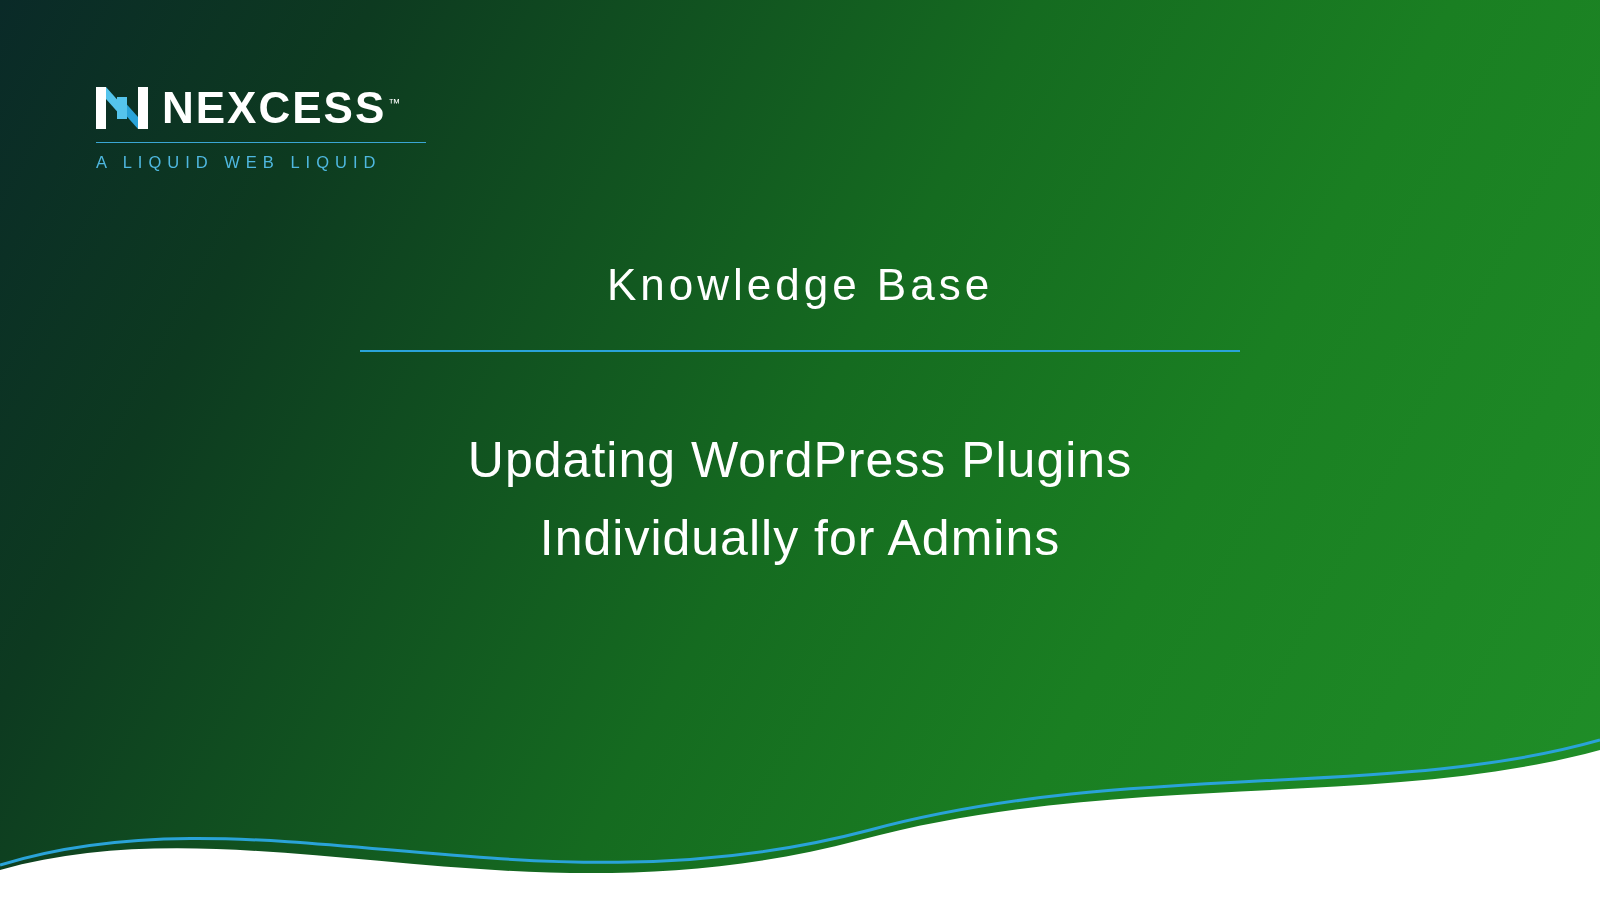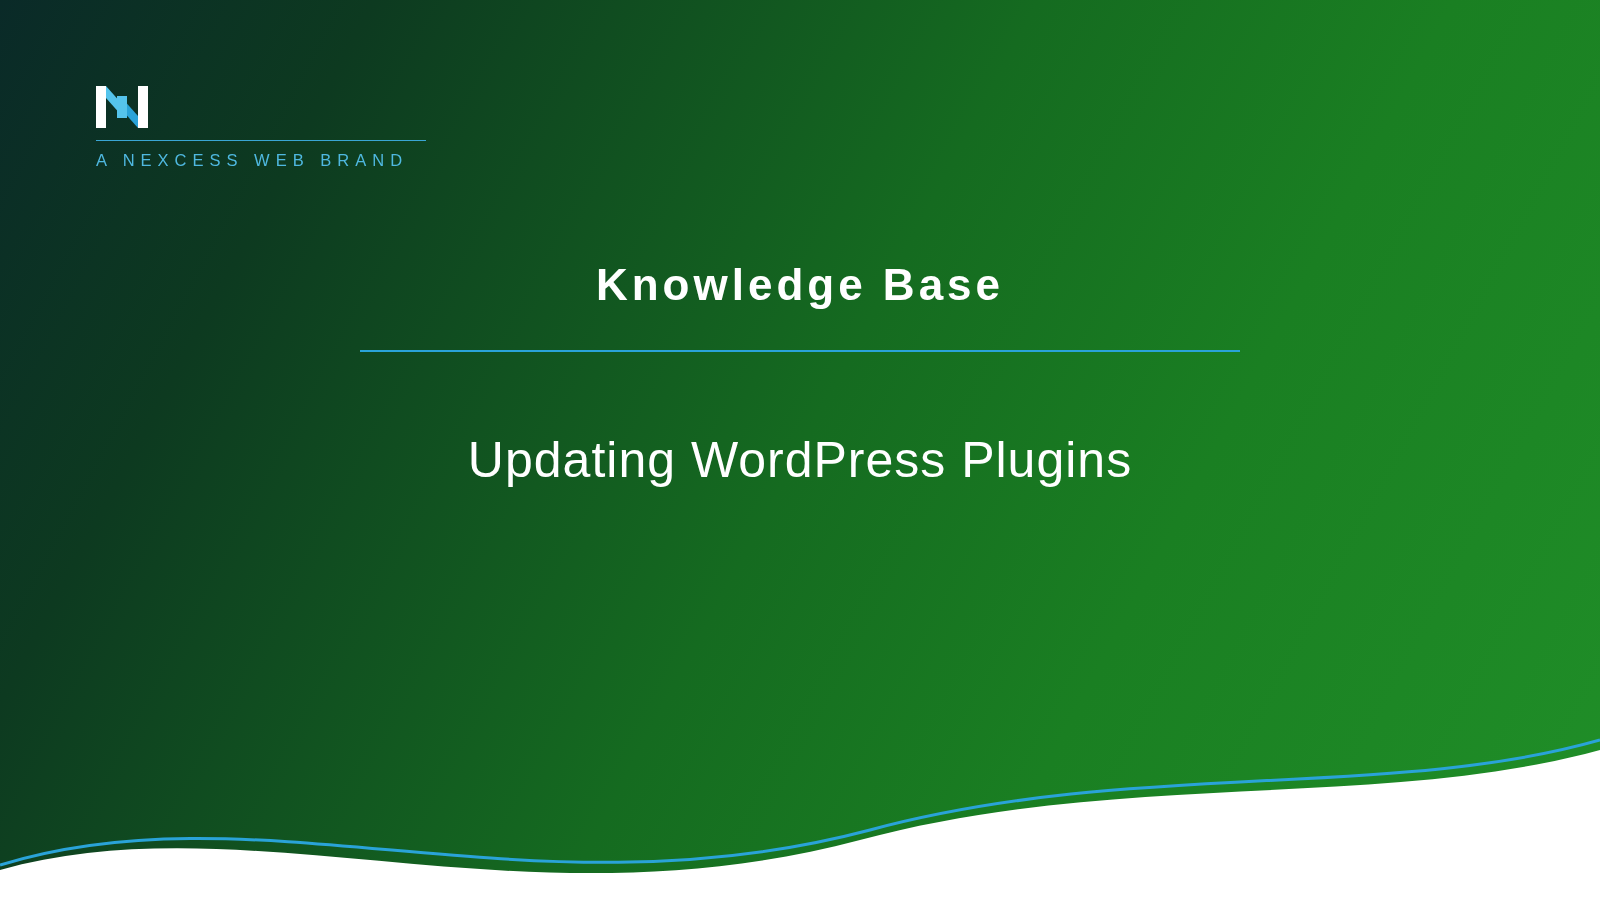--- a/index.html
+++ b/index.html
@@ -107,6 +107,9 @@
       <polygon points="42,42 26,24 26,12 42,30" fill="#2aa3d8"></polygon>
       <polygon points="21,10 31,10 31,32 21,32" fill="#55c4ec"></polygon>
     </svg>
+    <div class="logo-word">
+      <span>NEXCESS</span><span class="logo-tm">™</span>
+    </div>
   </div>
   <hr class="logo-divider">
   <div class="logo-tagline">A NEXCESS WEB BRAND</div>

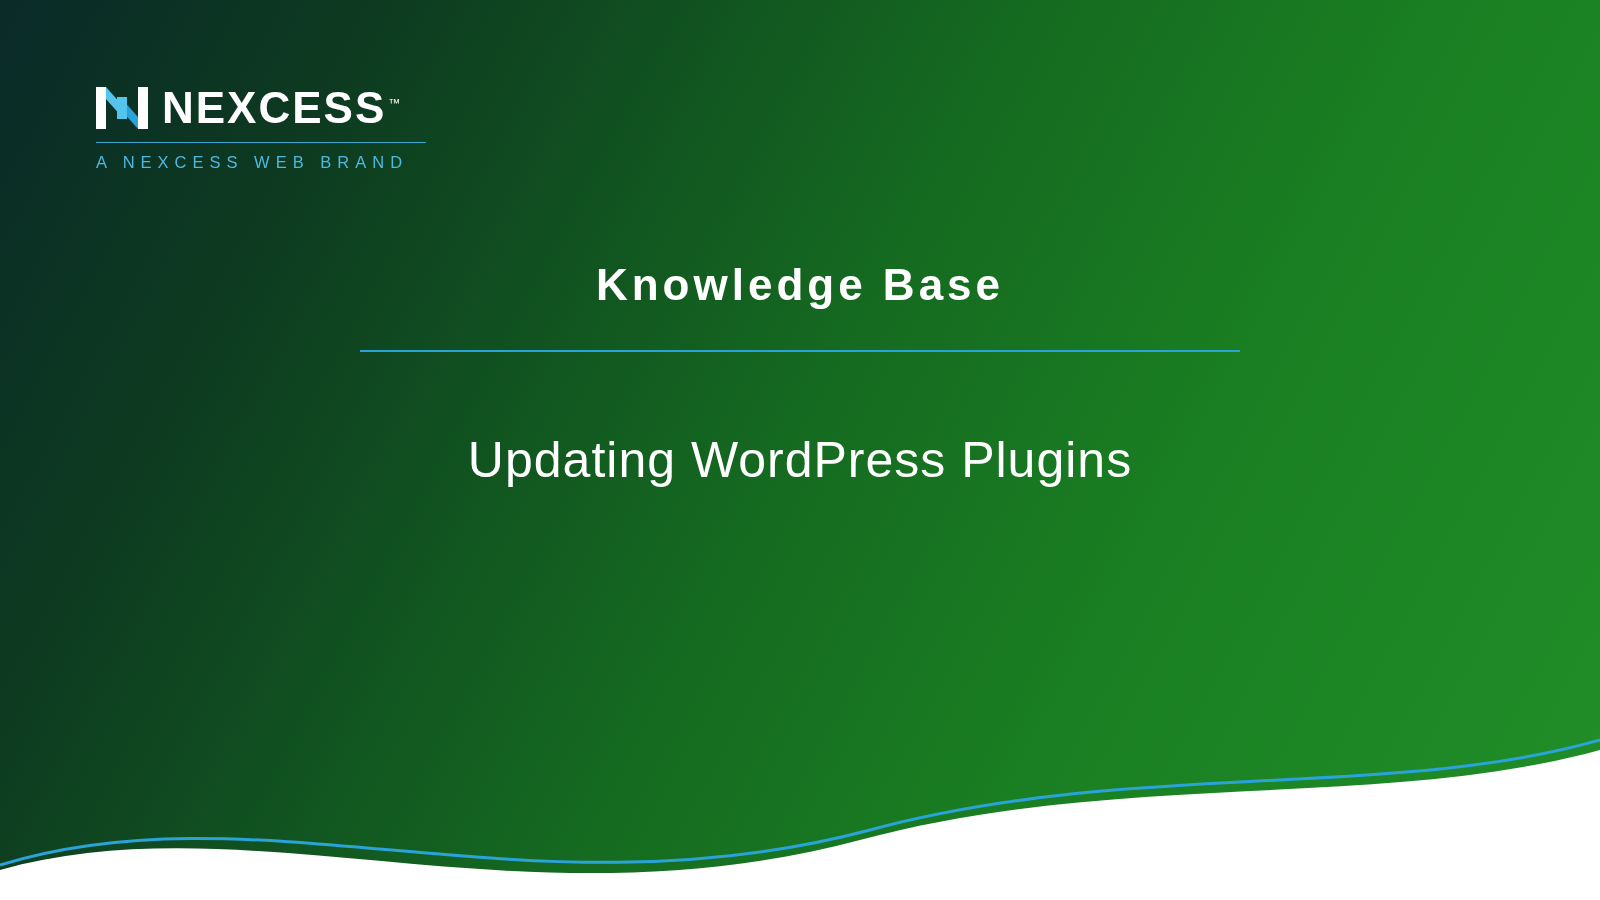--- a/index.html
+++ b/index.html
@@ -112,7 +112,7 @@
     </div>
   </div>
   <hr class="logo-divider">
-  <div class="logo-tagline">A NEXCESS WEB BRAND</div>
+  <div class="logo-tagline">A LIQUID WEB LIQUID</div>
 </div>
 
 <div class="content">

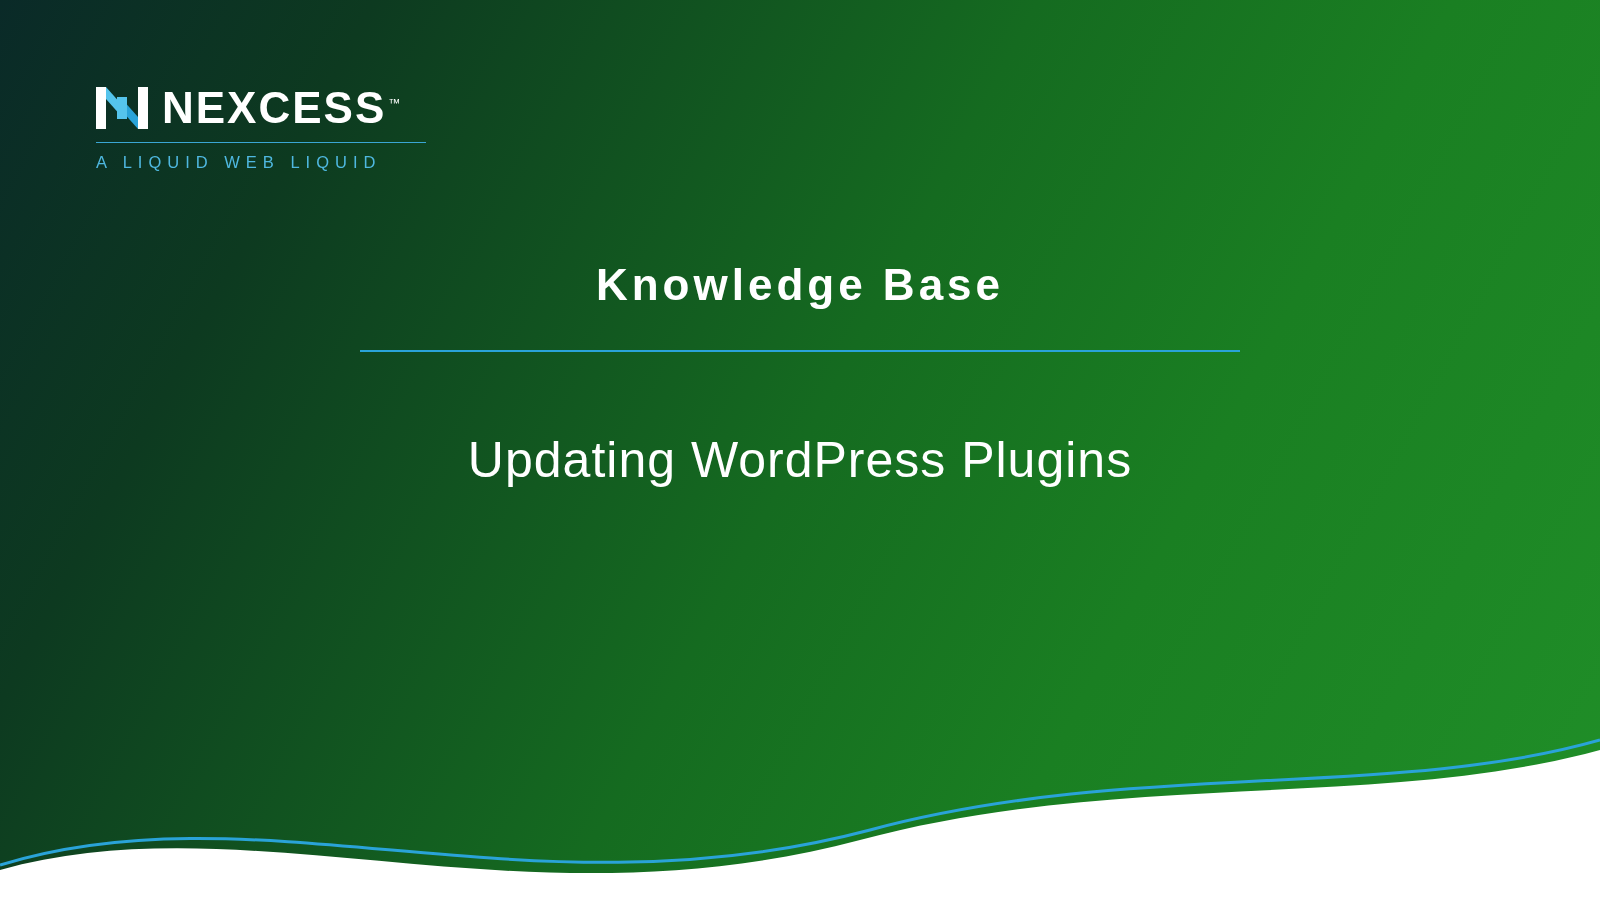--- a/index.html
+++ b/index.html
@@ -65,7 +65,7 @@
   }
   .eyebrow {
     font-size: 44px;
-    font-weight: 700;
+    font-weight: 400;
     letter-spacing: 4px;
     color: #ffffff;
     margin-bottom: 40px;

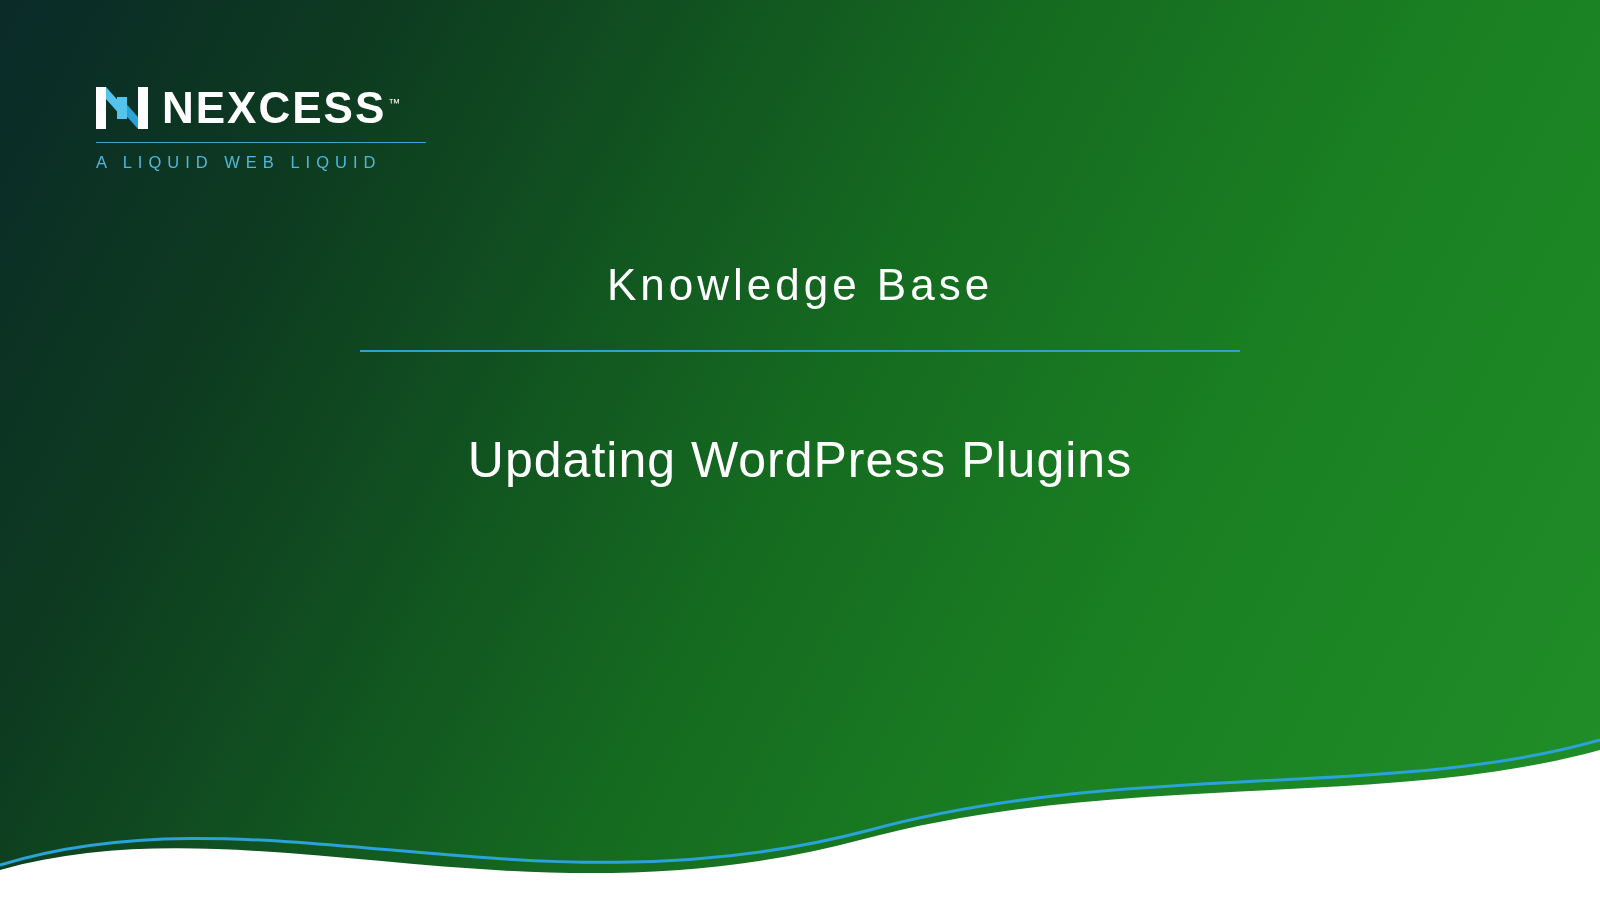--- a/index.html
+++ b/index.html
@@ -120,6 +120,7 @@
   <hr class="content-divider">
   <div class="title">
     <span>Updating WordPress Plugins</span><br>
+    <span>Individually for Admins</span>
   </div>
 </div>
 

